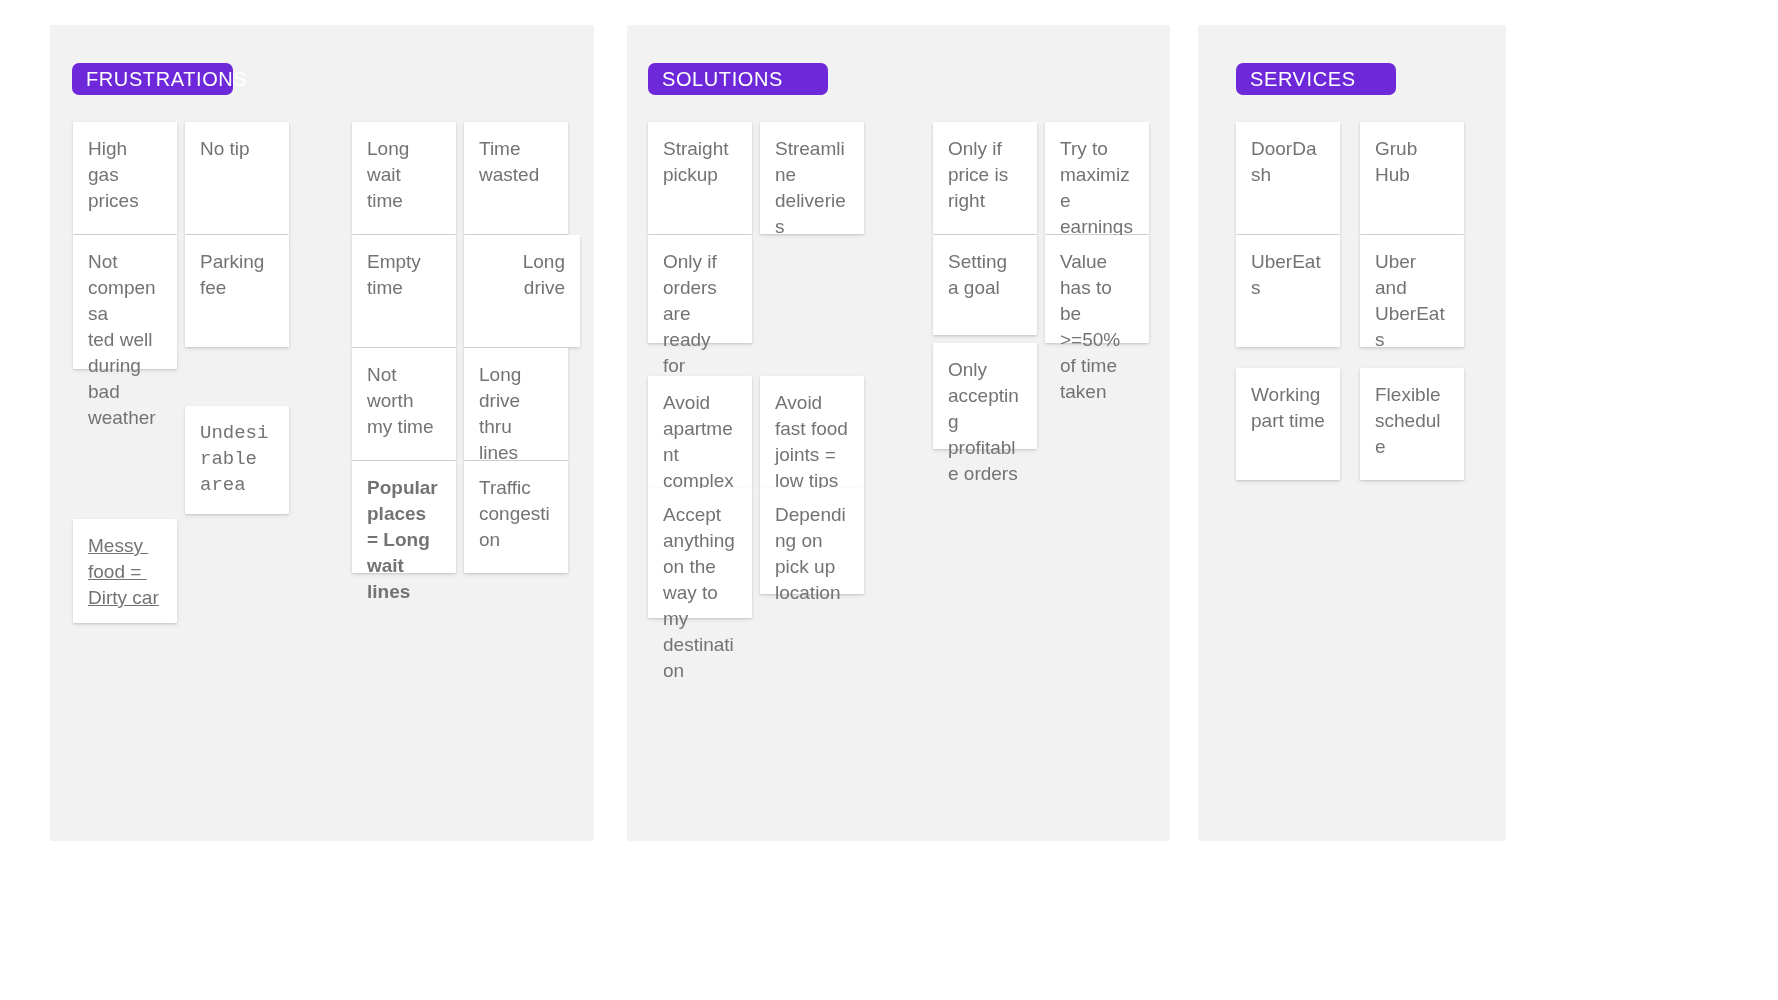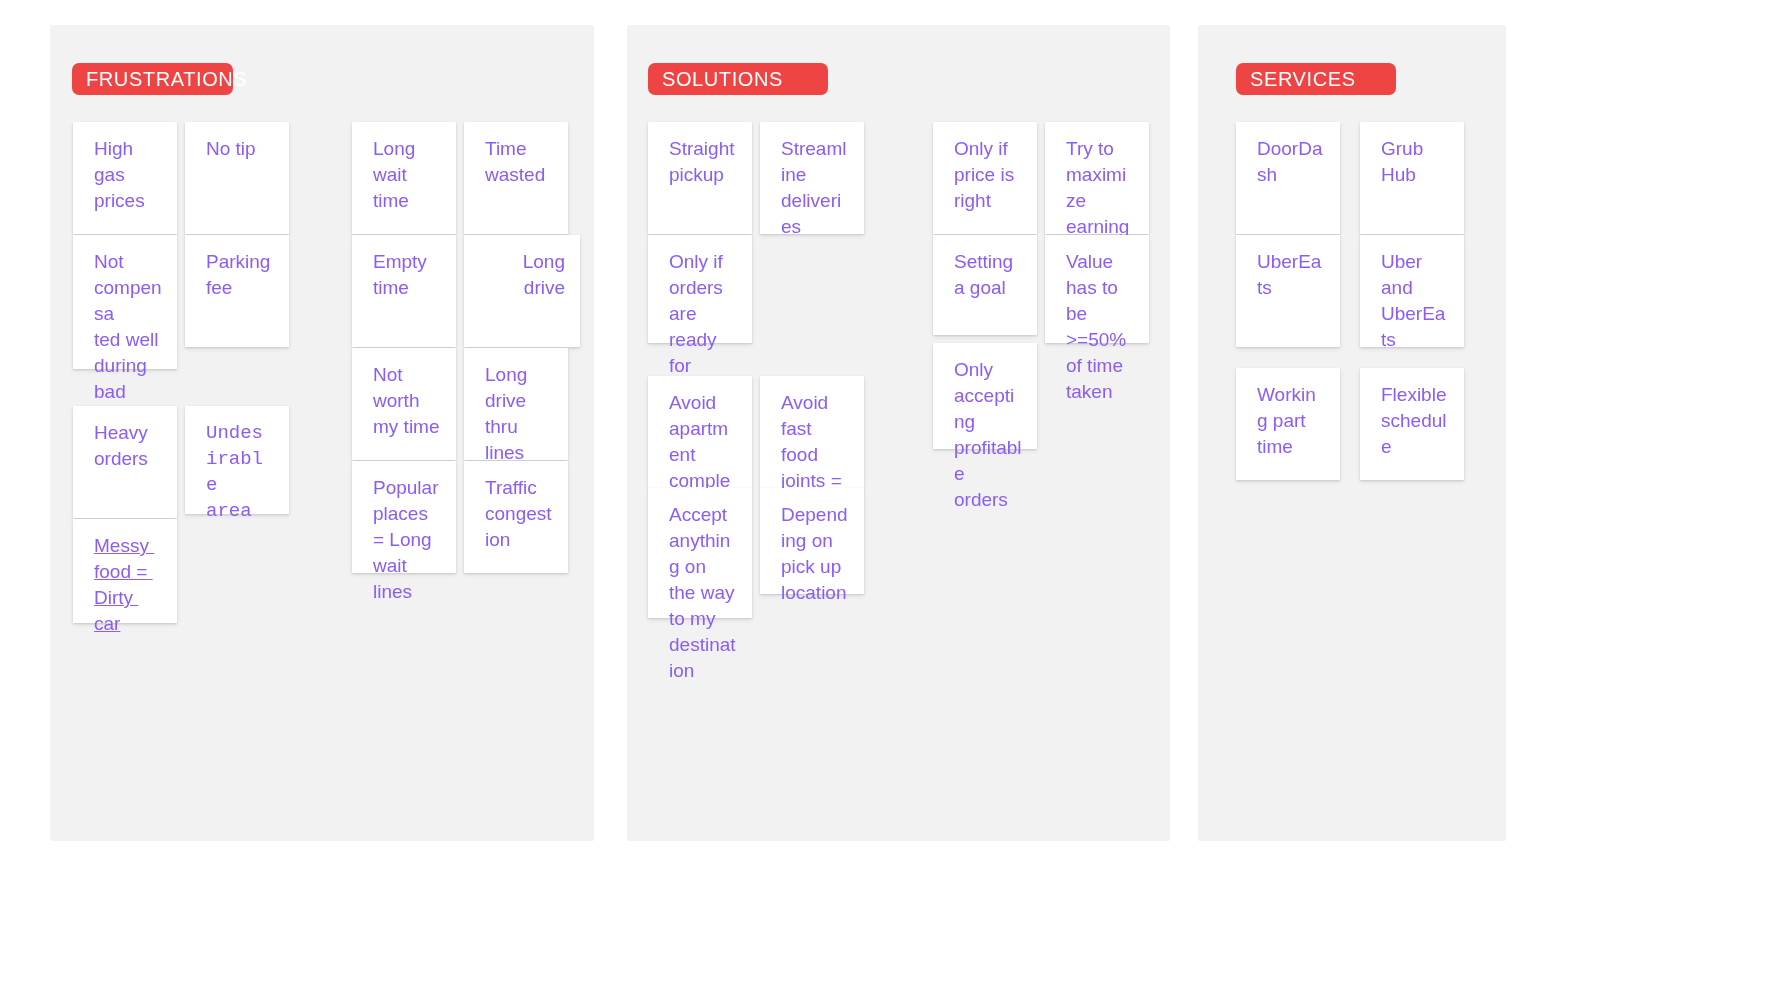--- a/index.html
+++ b/index.html
@@ -27,7 +27,7 @@
   }
   .group-pill {
     position: absolute;
-    background: #ef4444;
+    background: #6d28d9;
     color: #ffffff;
     border-radius: 7px;
     font-size: 20px;

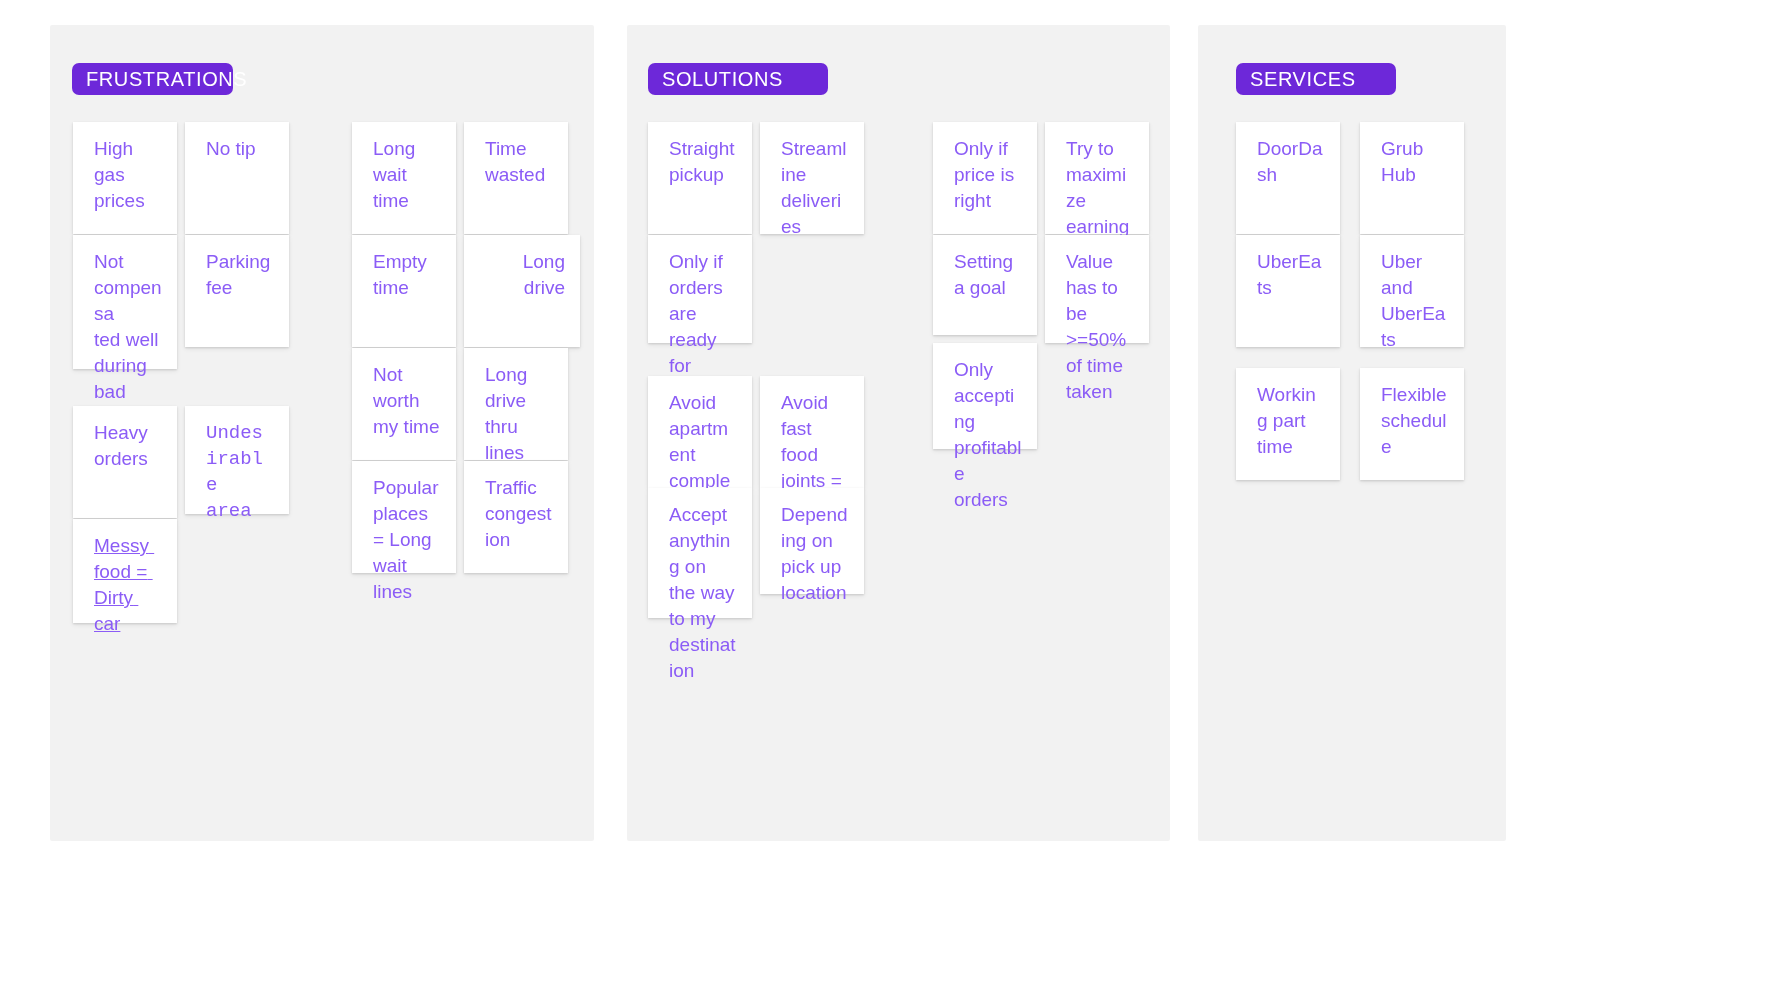--- a/index.html
+++ b/index.html
@@ -44,10 +44,10 @@
     position: absolute;
     background: #ffffff;
     box-sizing: border-box;
-    padding: 14px 15px 10px 21px;
+    padding: 14px 15px 10px 15px;
     font-size: 19px;
     line-height: 26px;
-    color: #8b5cf6;
+    color: #737373;
     box-shadow: 0 1px 2px rgba(0,0,0,0.13), 0 2px 5px rgba(0,0,0,0.07);
     font-family: "Liberation Sans", sans-serif;
     word-wrap: break-word;

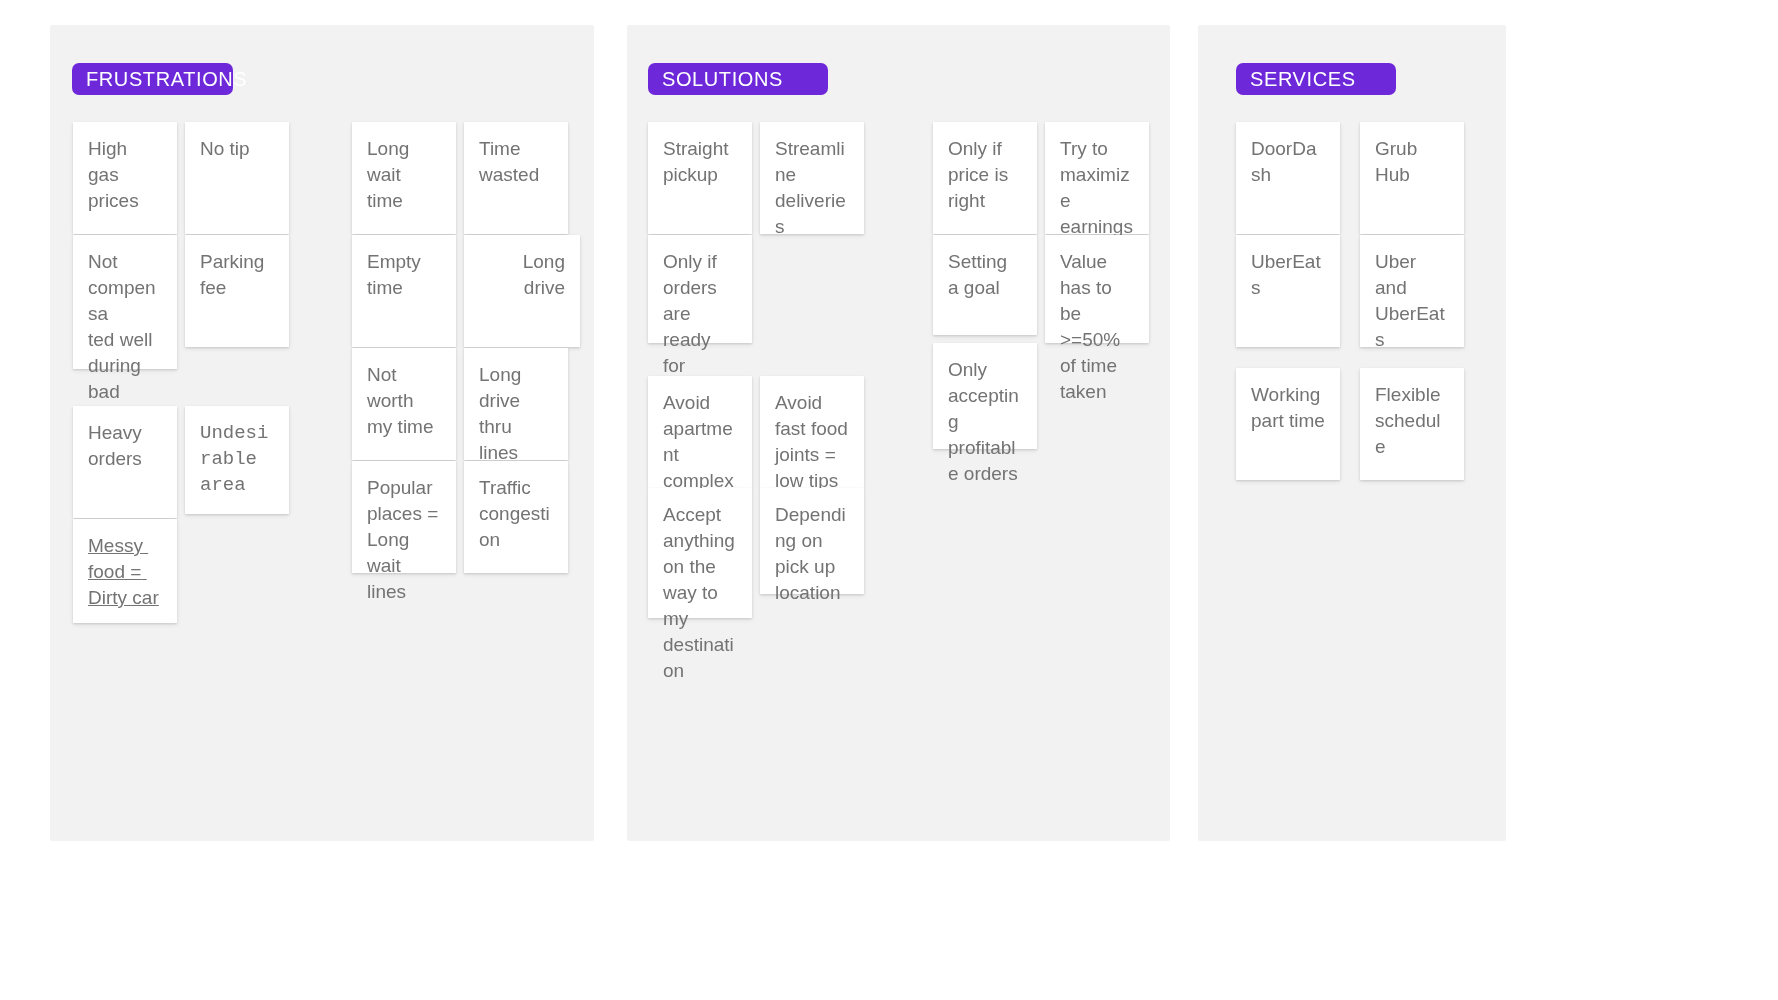--- a/index.html
+++ b/index.html
@@ -69,7 +69,6 @@
   <div class="note" style="left:73px; top:235px; width:104px; height:134px;">Not compensa
 ted well during bad weather</div>
   <div class="note" style="left:185px; top:235px; width:104px; height:112px;">Parking fee</div>
-  <div class="note" style="left:73px; top:406px; width:104px; height:112px;">Heavy orders</div>
   <div class="note" style="left:185px; top:406px; width:104px; height:108px;font-family:Liberation Mono, monospace;">Undesirable area</div>
   <div class="note" style="left:73px; top:519px; width:104px; height:104px;text-decoration:underline;">Messy food = Dirty car</div>
 

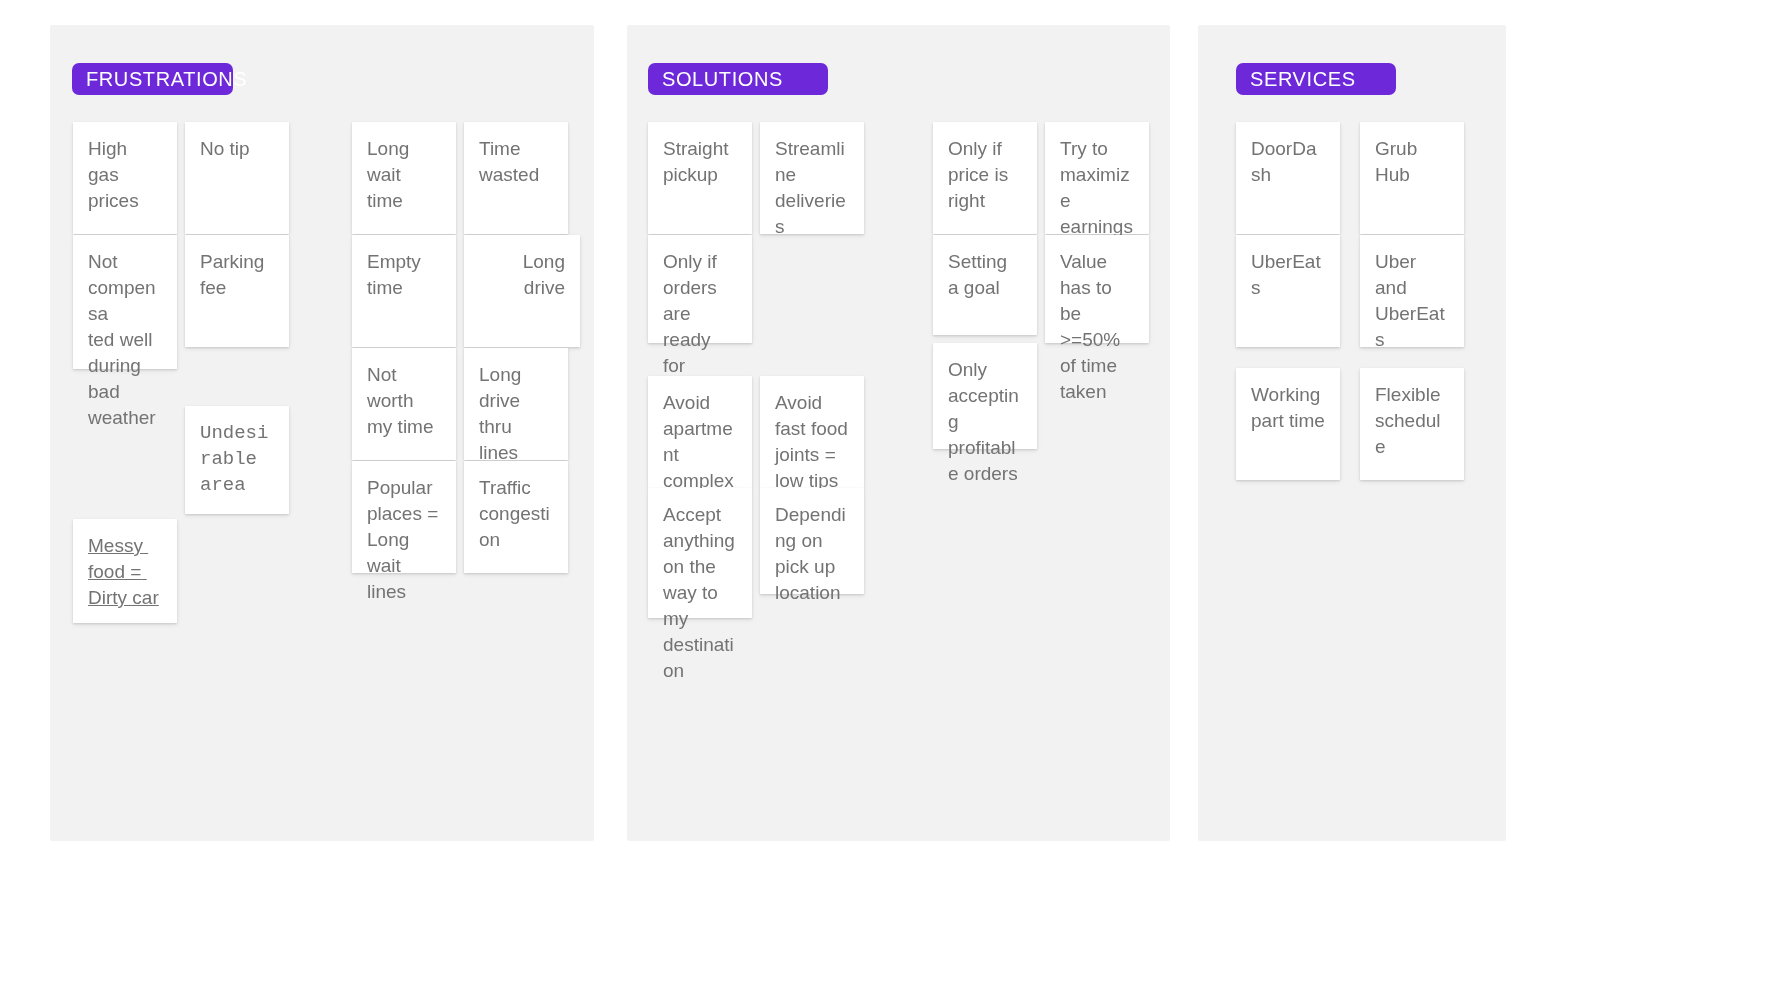--- a/index.html
+++ b/index.html
@@ -78,7 +78,7 @@
   <div class="note" style="left:464px; top:235px; width:116px; height:112px;text-align:right;">Long drive</div>
   <div class="note" style="left:352px; top:348px; width:104px; height:112px;">Not worth my time</div>
   <div class="note" style="left:464px; top:348px; width:104px; height:112px;">Long drive thru lines</div>
-  <div class="note" style="left:352px; top:461px; width:104px; height:112px;">Popular places = Long wait lines</div>
+  <div class="note" style="left:352px; top:461px; width:104px; height:112px;font-weight:bold;">Popular places = Long wait lines</div>
   <div class="note" style="left:464px; top:461px; width:104px; height:112px;">Traffic congestion</div>
 
   <div class="panel" style="left:627px; top:25px; width:543px; height:816px;"></div>

